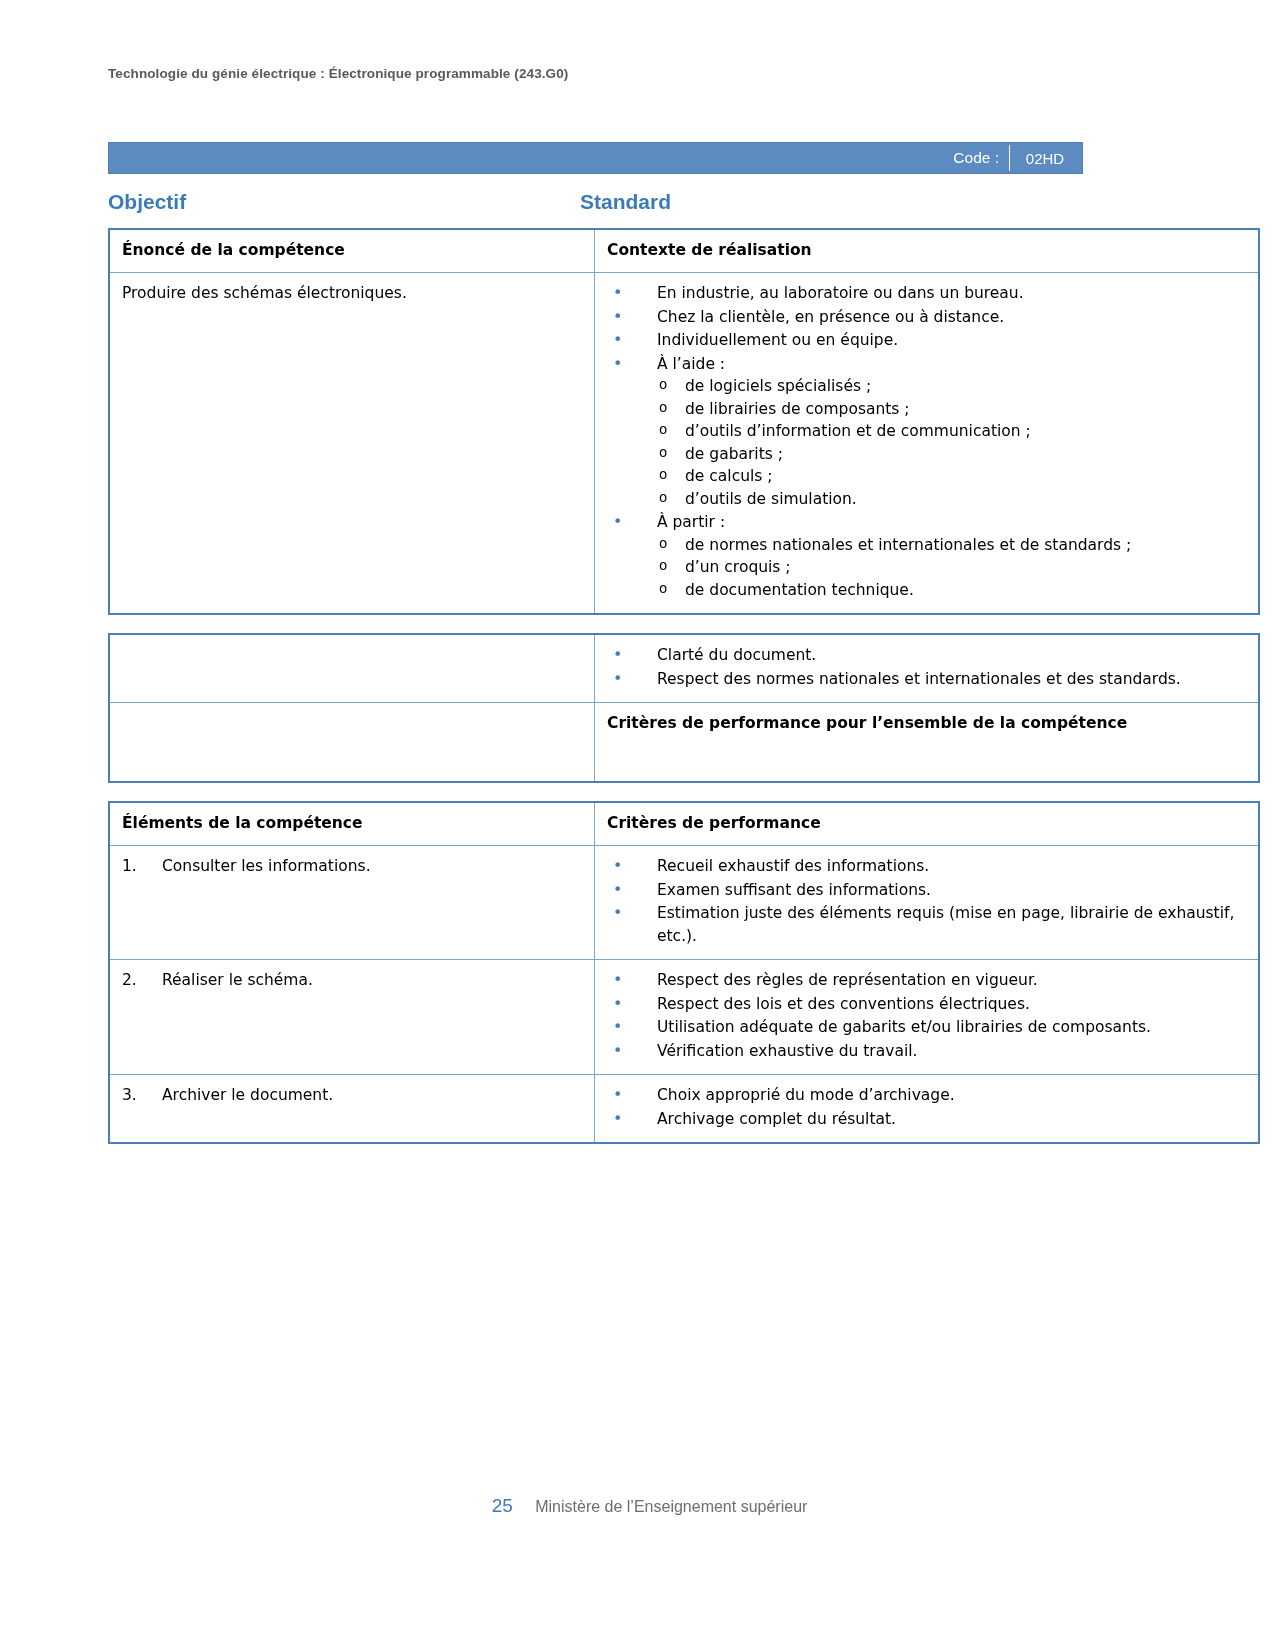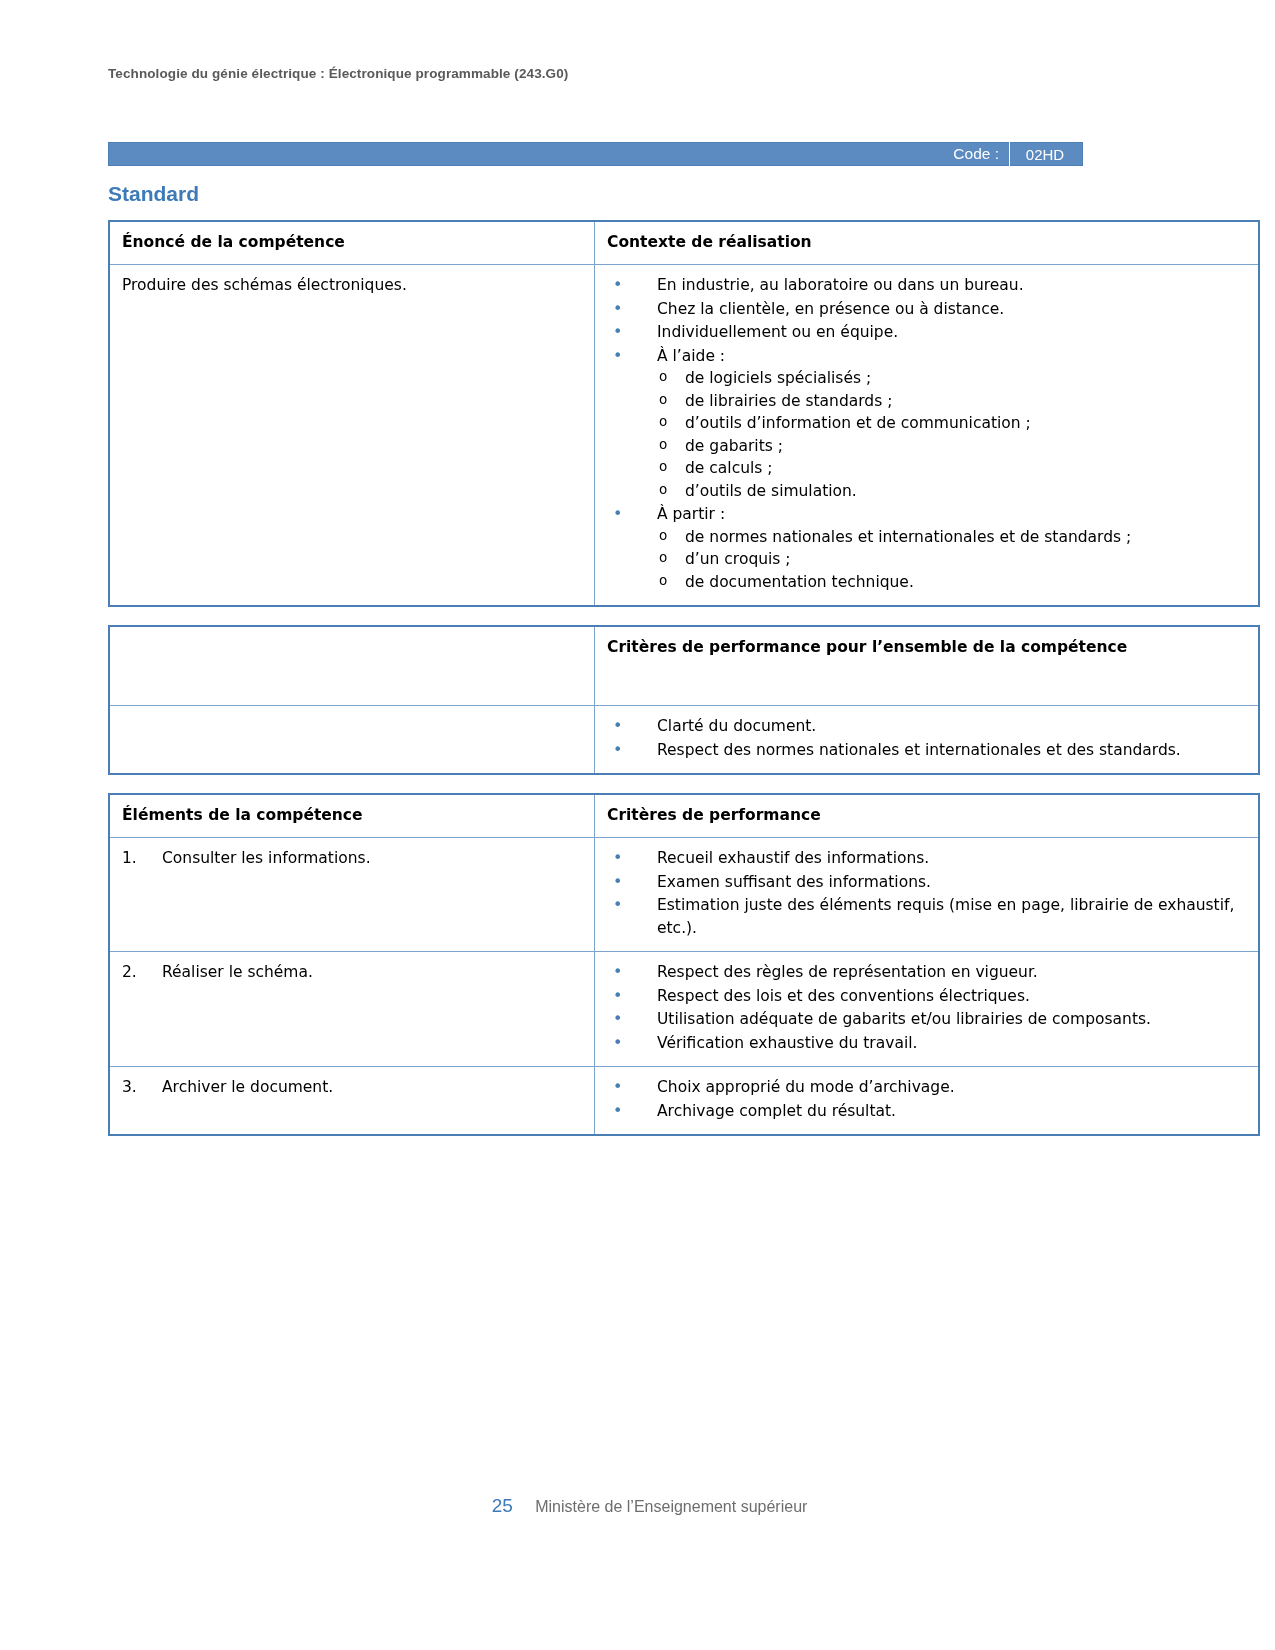--- a/index.html
+++ b/index.html
@@ -43,7 +43,7 @@
     justify-content: flex-end;
     align-items: center;
     background: #5b8bc0;
-    height: 24px;
+    height: 32px;
     border: 1px solid #4d7fb5;
     box-sizing: border-box;
   }

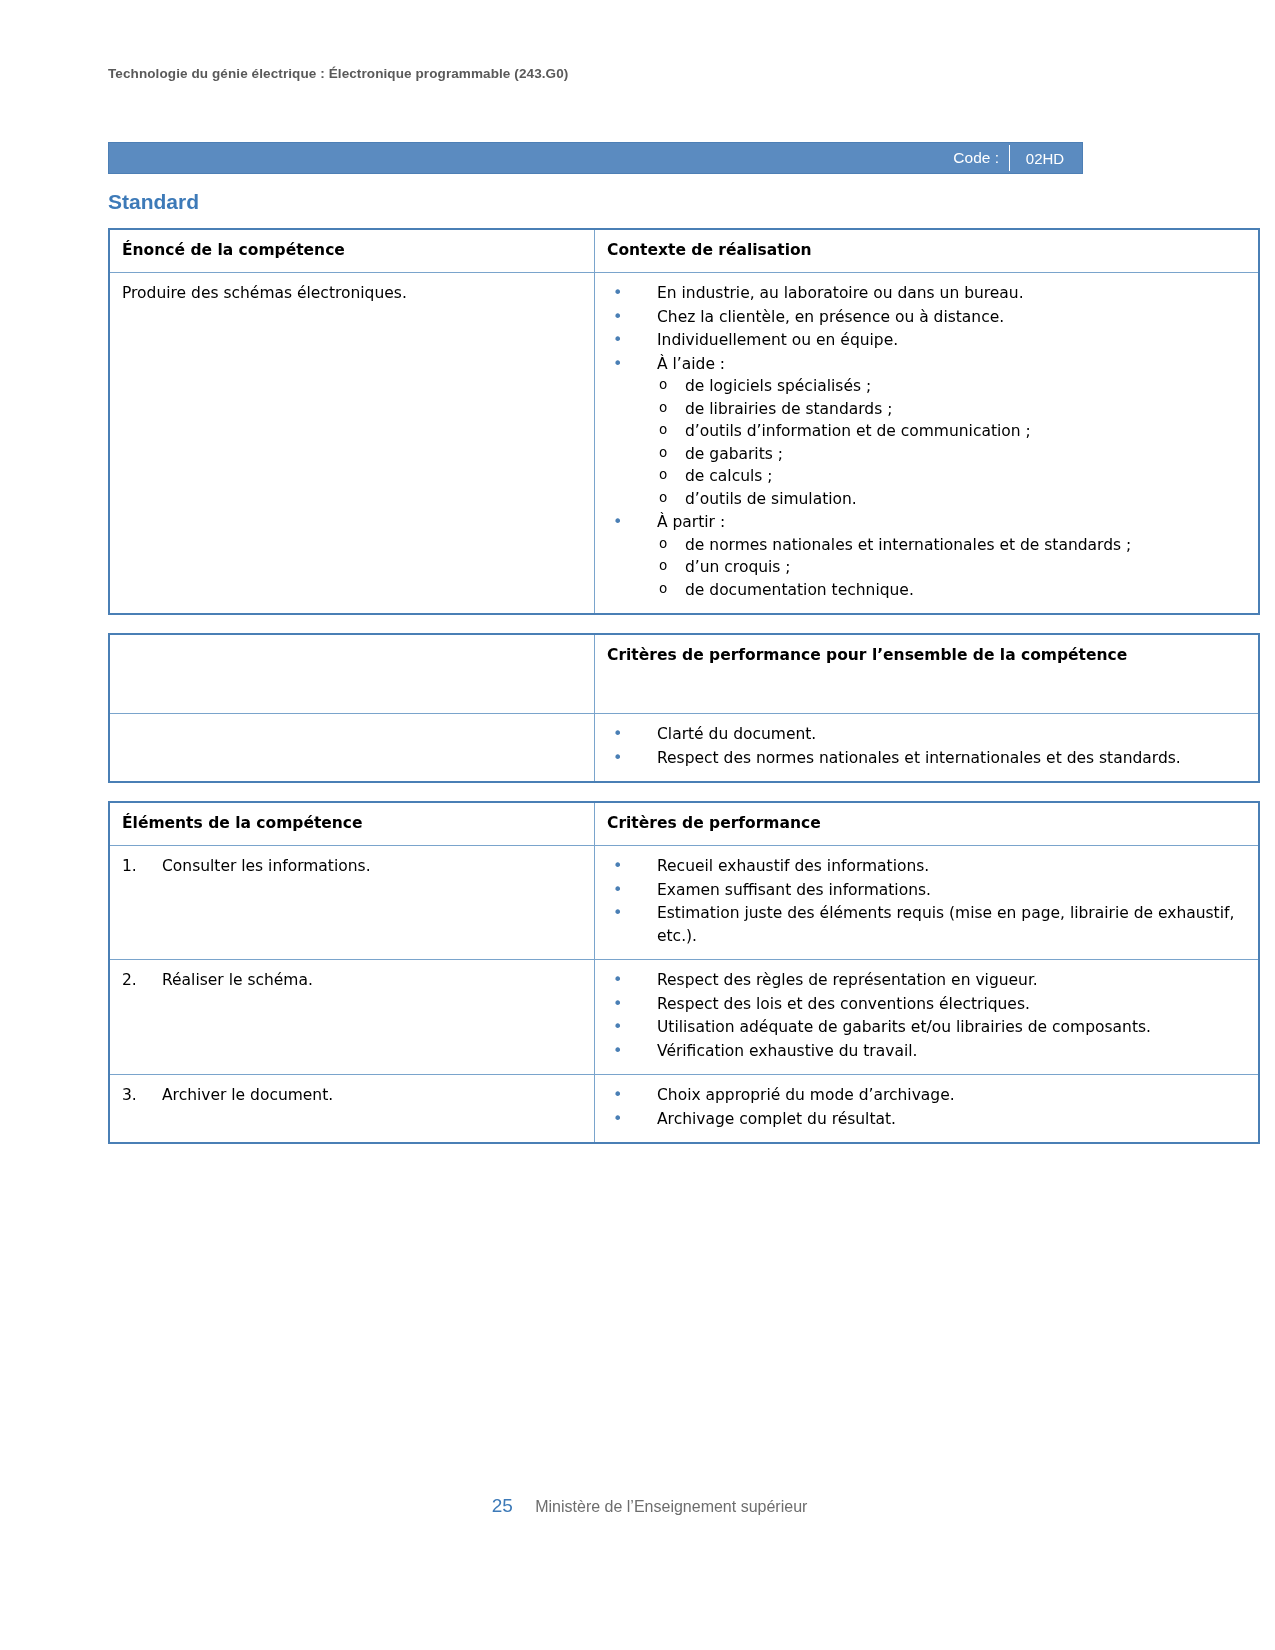--- a/index.html
+++ b/index.html
@@ -192,6 +192,7 @@
     </div>
 
     <div class="titles">
+      <div class="title-objectif">Objectif</div>
       <div class="title-standard">Standard</div>
     </div>
 

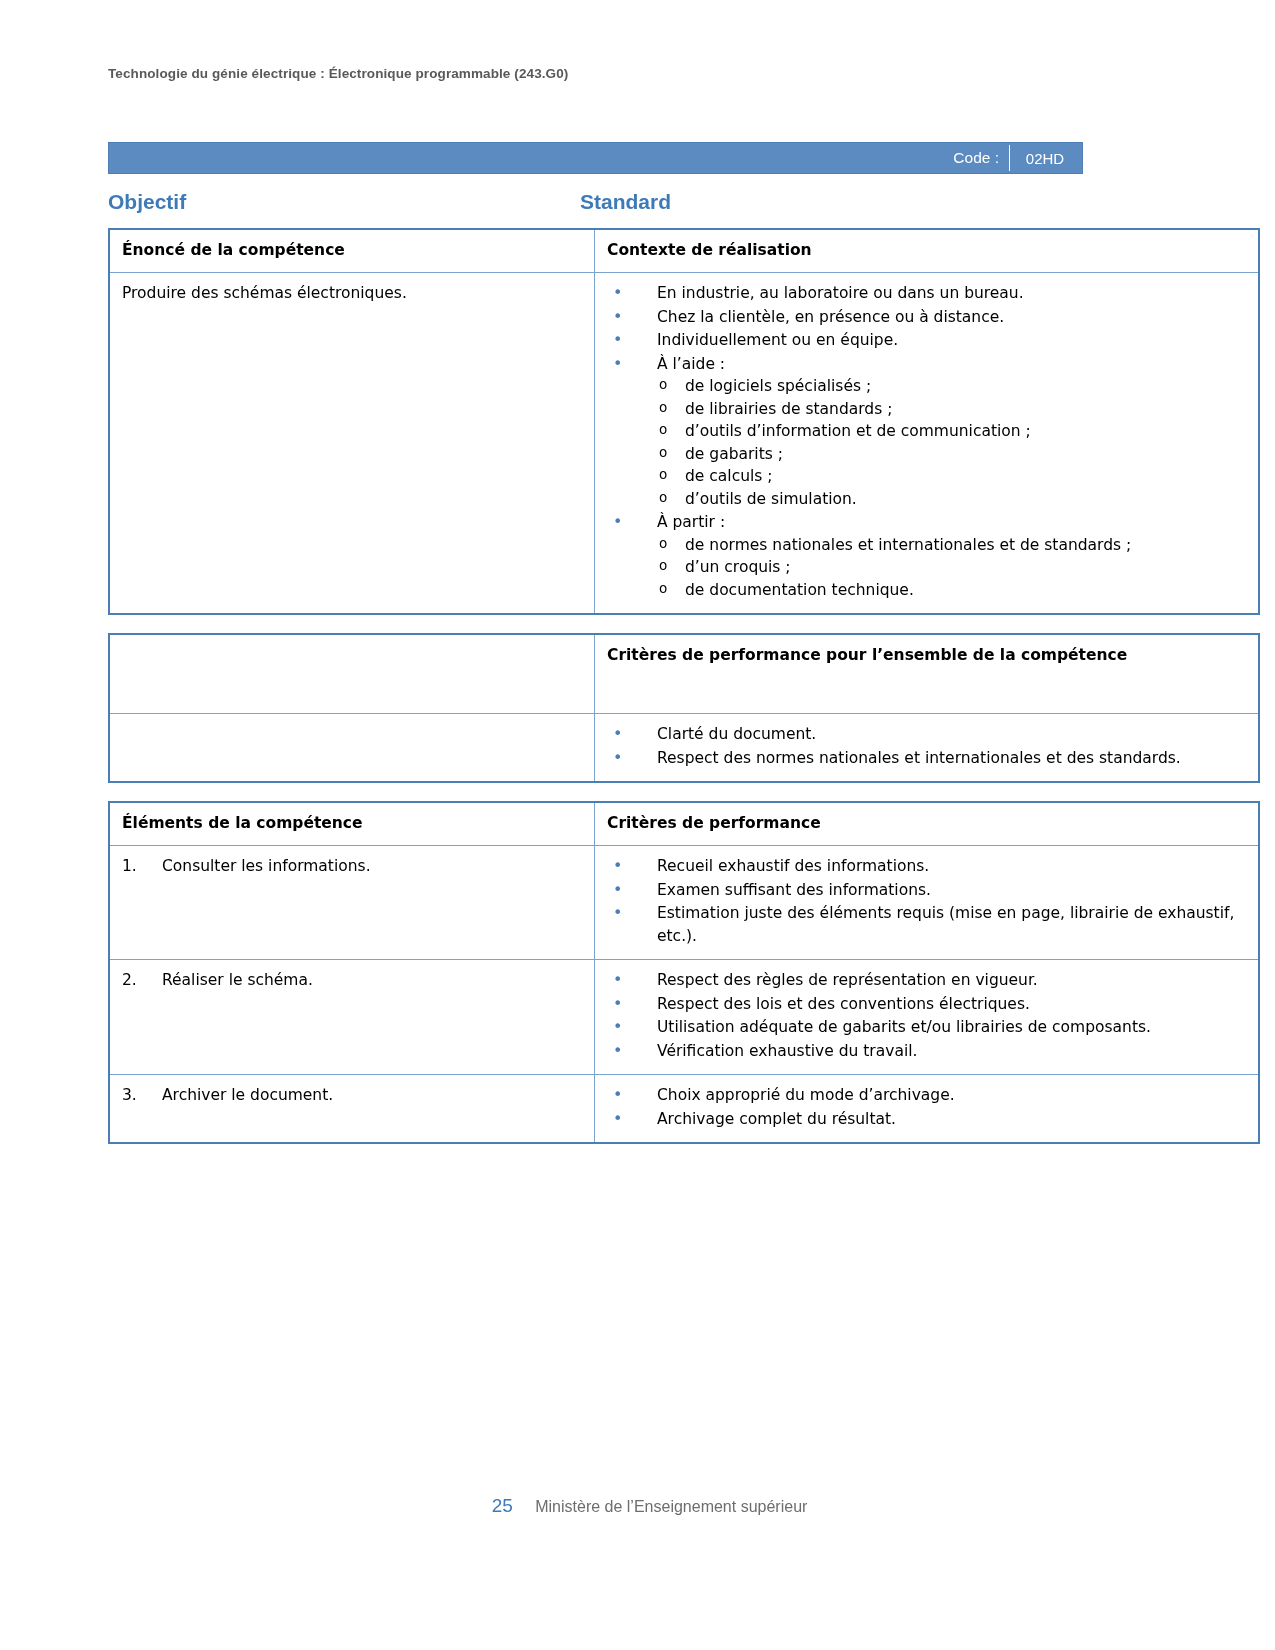--- a/index.html
+++ b/index.html
@@ -225,7 +225,7 @@
               <span>À l’aide :</span>
               <ul class="sub">
                 <li><span>de logiciels spécialisés ;</span></li>
-                <li><span>de librairies de standards ;</span></li>
+                <li><span>de librairies de composants ;</span></li>
                 <li><span>d’outils d’information et de communication ;</span></li>
                 <li><span>de gabarits ;</span></li>
                 <li><span>de calculs ;</span></li>

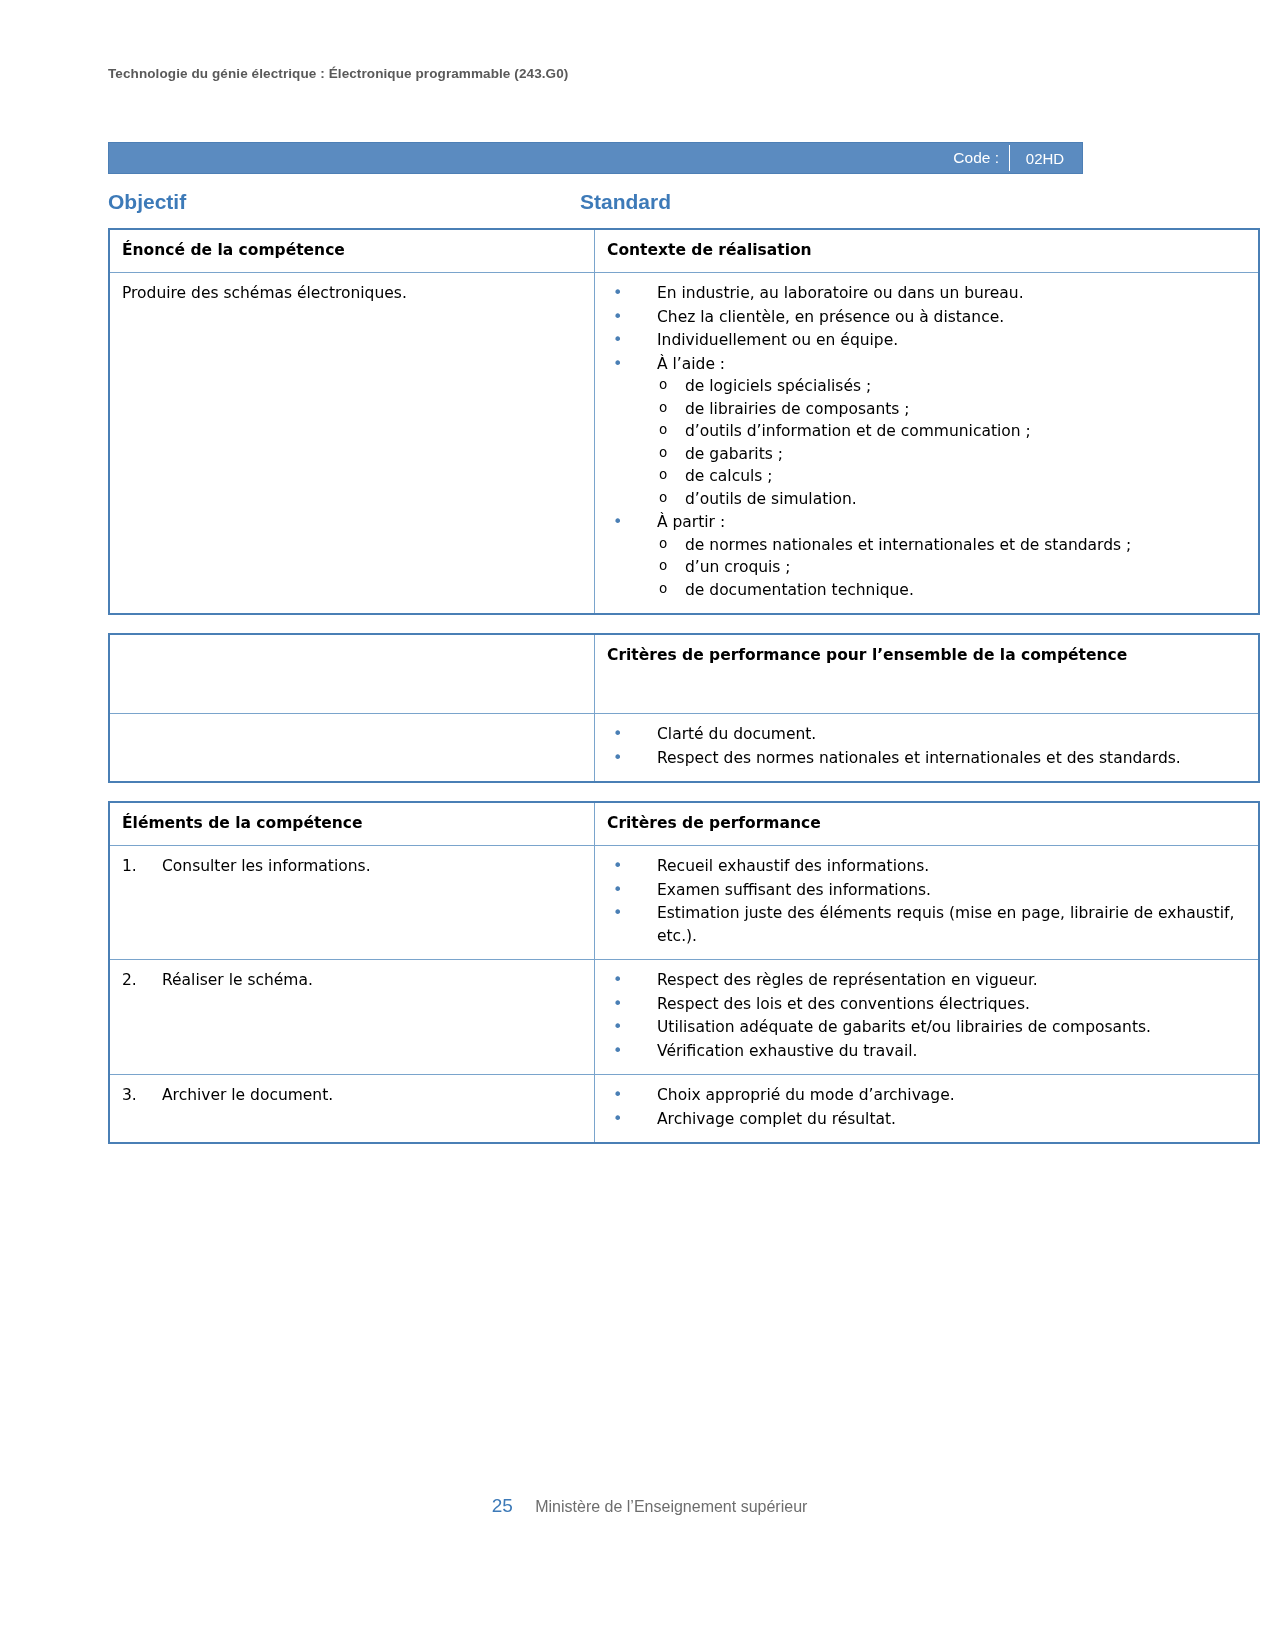--- a/index.html
+++ b/index.html
@@ -249,18 +249,18 @@
     <table class="block">
       <tbody>
           <tr>
-        <td class="left spacer-cell"></td>
-        <td>
-          <span class="hdr">Critères de performance pour l’ensemble de la compétence</span>
-        </td>
-      </tr>
-      <tr>
         <td class="left"></td>
         <td>
           <ul class="bl">
             <li><span>Clarté du document.</span></li>
             <li><span>Respect des normes nationales et internationales et des standards.</span></li>
           </ul>
+        </td>
+      </tr>
+      <tr>
+        <td class="left spacer-cell"></td>
+        <td>
+          <span class="hdr">Critères de performance pour l’ensemble de la compétence</span>
         </td>
       </tr>
     </tbody>

